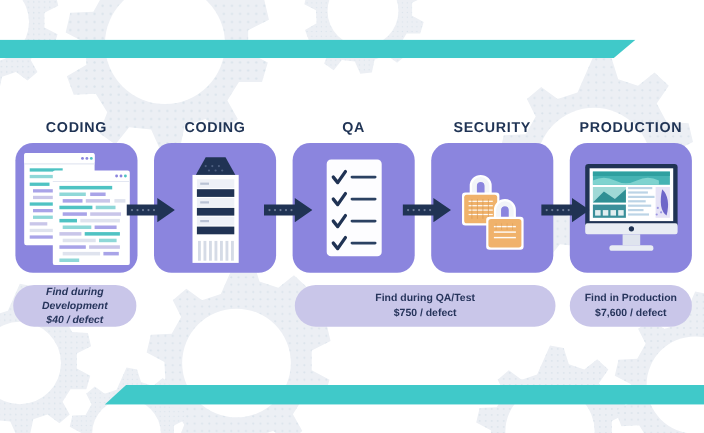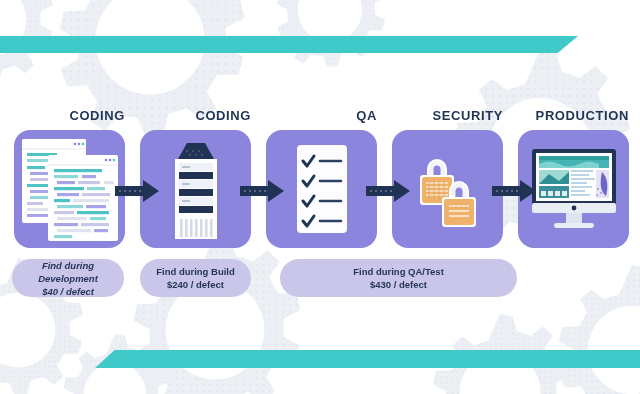--- a/index.html
+++ b/index.html
@@ -29,7 +29,7 @@
   .stage{position:absolute;}
   .stage-title{
     position:absolute;left:0;right:0;top:0;
-    text-align:right;
+    text-align:center;
     font-size:13px;font-weight:bold;letter-spacing:.6px;
     color:#1f3354;
     white-space:nowrap;

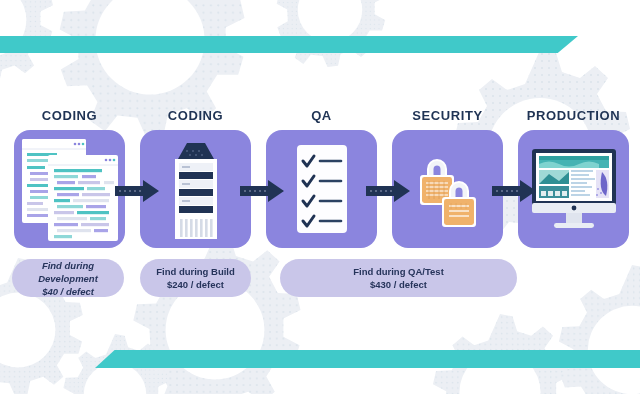--- a/index.html
+++ b/index.html
@@ -425,10 +425,6 @@
       <span class="l2">$40 / defect</span>
     </div>
 
-    <div class="pill" style="left:140px; top:259px; width:111px; height:38px;">
-      <span>Find during Build</span>
-      <span class="l2">$240 / defect</span>
-    </div>
 
     <div class="pill" style="left:280px; top:259px; width:237px; height:38px;">
       <span>Find during QA/Test</span>

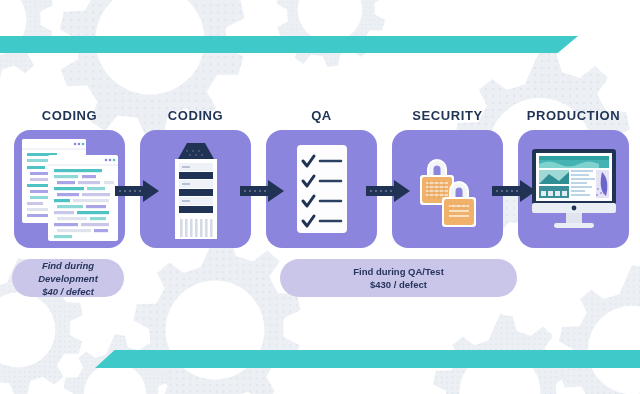--- a/index.html
+++ b/index.html
@@ -426,7 +426,7 @@
     </div>
 
 
-    <div class="pill" style="left:280px; top:259px; width:237px; height:38px;">
+    <div class="pill" style="left:268px; top:259px; width:237px; height:38px;">
       <span>Find during QA/Test</span>
       <span class="l2">$430 / defect</span>
     </div>

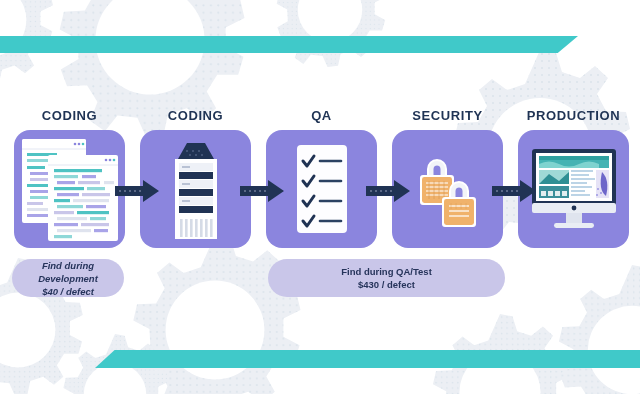--- a/index.html
+++ b/index.html
@@ -431,6 +431,10 @@
       <span class="l2">$430 / defect</span>
     </div>
 
+    <div class="pill" style="left:518px; top:259px; width:111px; height:38px;">
+      <span>Find in Production</span>
+      <span class="l2">$7,600 / defect</span>
+    </div>
 
   </div>
 </div>

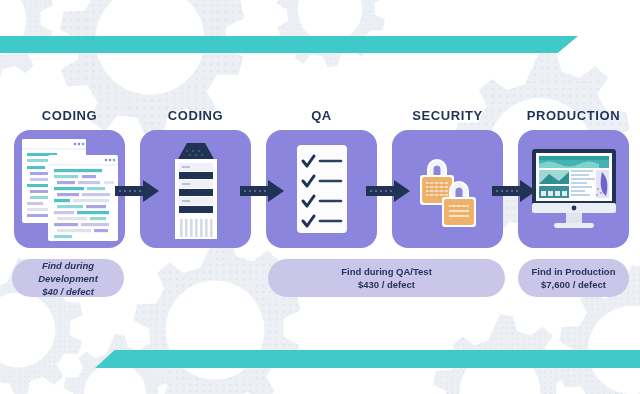--- a/index.html
+++ b/index.html
@@ -428,7 +428,7 @@
 
     <div class="pill" style="left:268px; top:259px; width:237px; height:38px;">
       <span>Find during QA/Test</span>
-      <span class="l2">$430 / defect</span>
+      <span class="l2">$750 / defect</span>
     </div>
 
     <div class="pill" style="left:518px; top:259px; width:111px; height:38px;">

